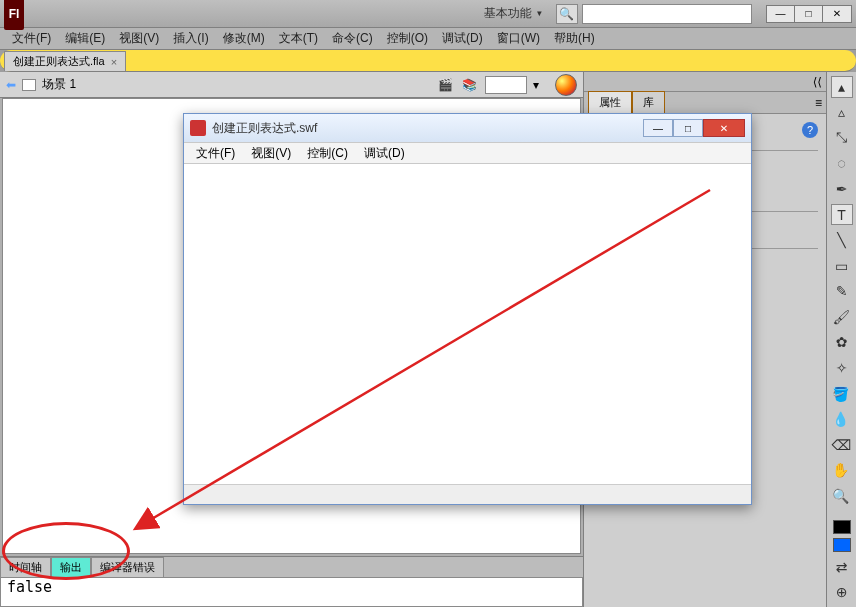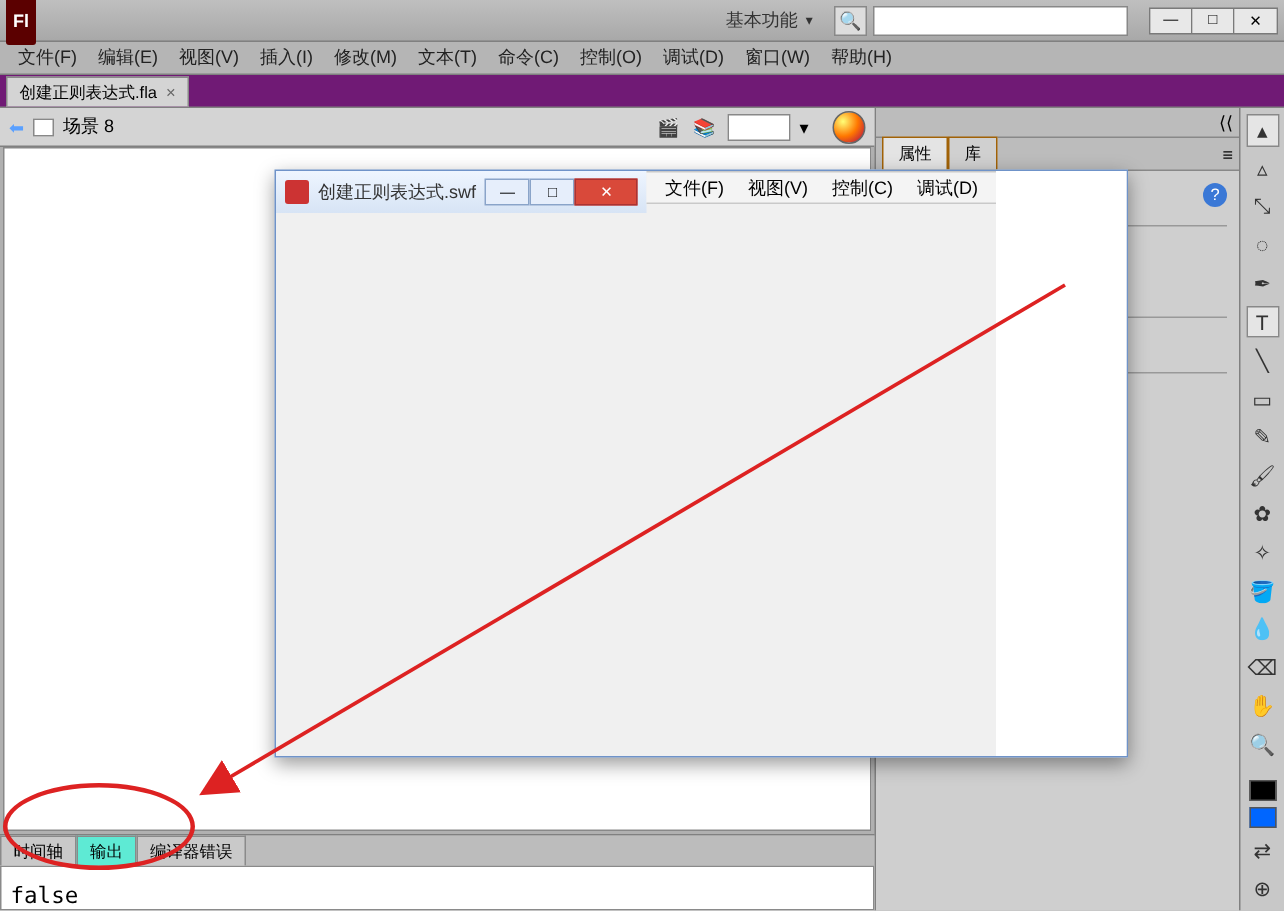--- a/index.html
+++ b/index.html
@@ -21,7 +21,7 @@
 .menubar .mi { padding: 2px 6px; color: #222; cursor: default; }
 
 
-.doctabs { height: 22px; background: #701a75; display: flex; align-items: flex-end; padding: 0 4px; border-bottom: 1px solid #808080; }
+.doctabs { height: 22px; background: #fde047; display: flex; align-items: flex-end; padding: 0 4px; border-bottom: 1px solid #808080; border-radius: 11px; }
 .doctab { background: #d4d4d4; border: 1px solid #888; border-bottom: none; padding: 2px 8px; display: flex; align-items: center; gap: 6px; font-size: 11px; }
 .doctab .x { color: #666; }
 

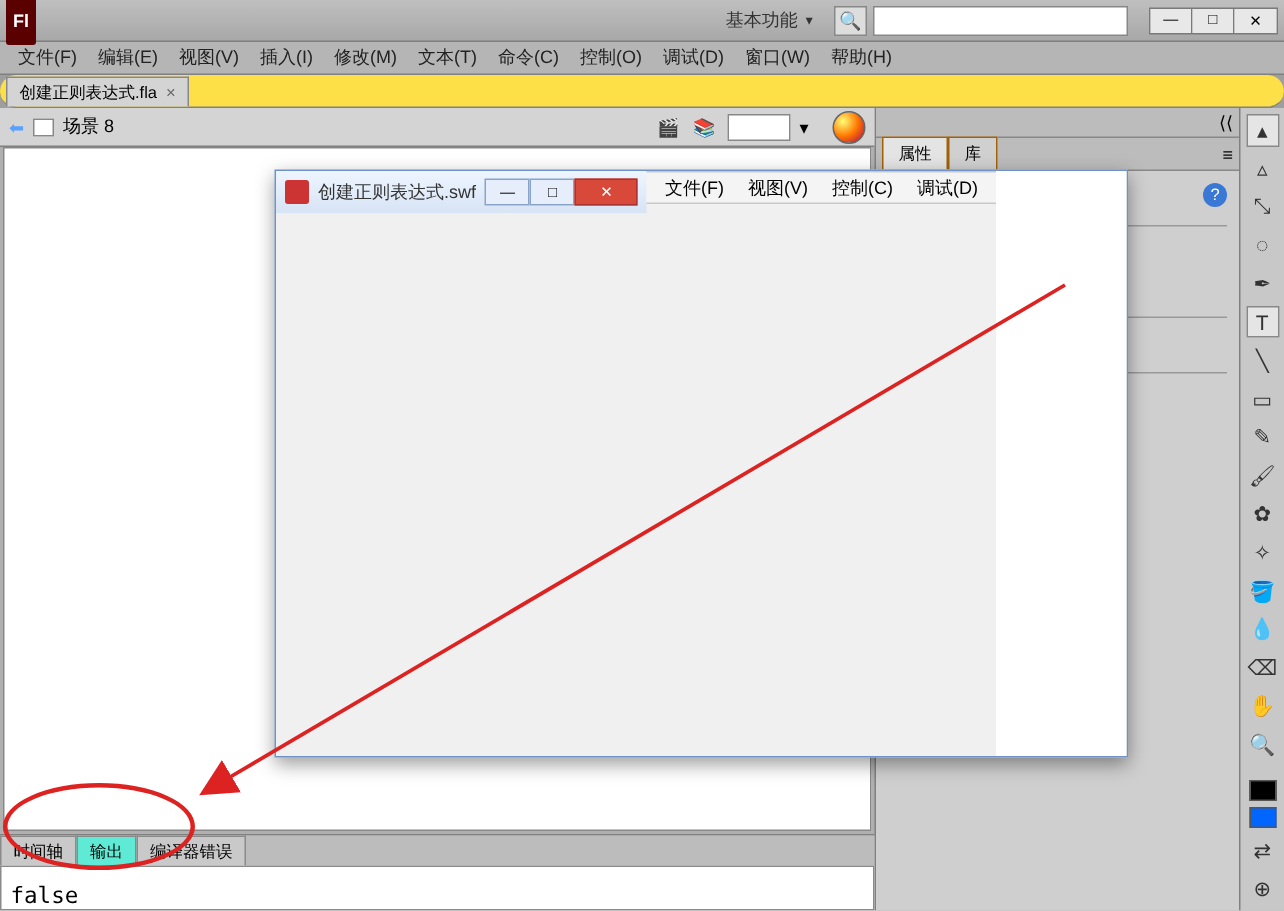--- a/index.html
+++ b/index.html
@@ -138,7 +138,7 @@
     <div class="editbar">
       <span class="back">⬅</span>
       <span class="scene-ico"></span>
-      <span>场景 8</span>
+      <span>场景 1</span>
       <div class="editbar-spacer"></div>
       <span class="ico-btn">🎬</span>
       <span class="ico-btn">📚</span>

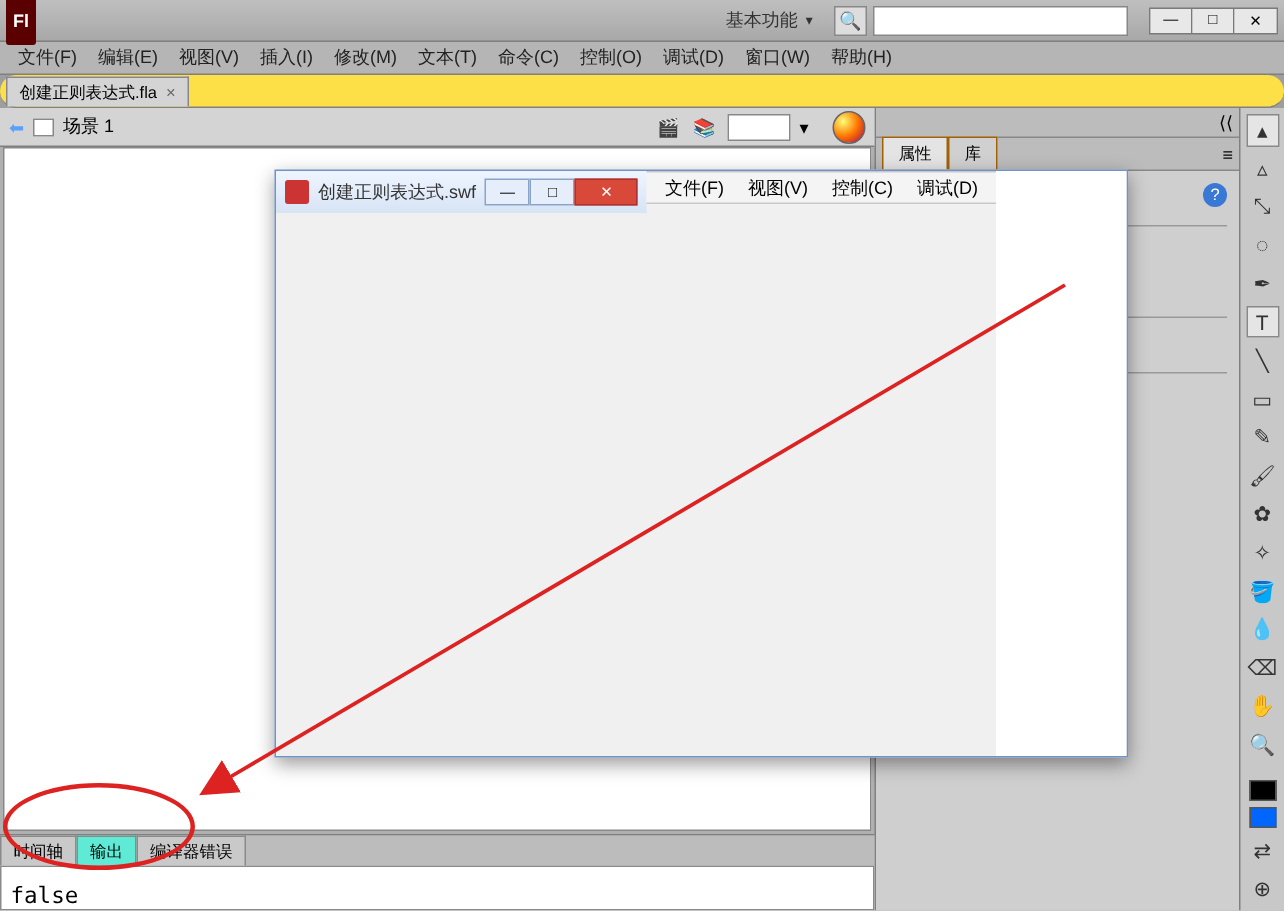--- a/index.html
+++ b/index.html
@@ -75,7 +75,7 @@
 .xfield { text-decoration: underline; color:#333; }
 
 
-.swf-window { position: absolute; left: 183px; top: 113px; width: 569px; height: 392px; background: #f0f0f0; border: 1px solid #6f93c9; box-shadow: 0 4px 12px rgba(0,0,0,.4); display: flex; flex-direction: row; }
+.swf-window { position: absolute; left: 183px; top: 113px; width: 569px; height: 392px; background: #f0f0f0; border: 1px solid #6f93c9; box-shadow: 0 4px 12px rgba(0,0,0,.4); display: flex; flex-direction: column; }
 .swf-title { height: 28px; background: linear-gradient(#eef5ff,#d7e4f5); display: flex; align-items: center; padding: 0 6px; gap: 6px; }
 .swf-title .ico { width: 16px; height: 16px; background: #c33; border-radius: 2px; }
 .swf-title .txt { flex: 1; color: #333; font-size: 12px; }

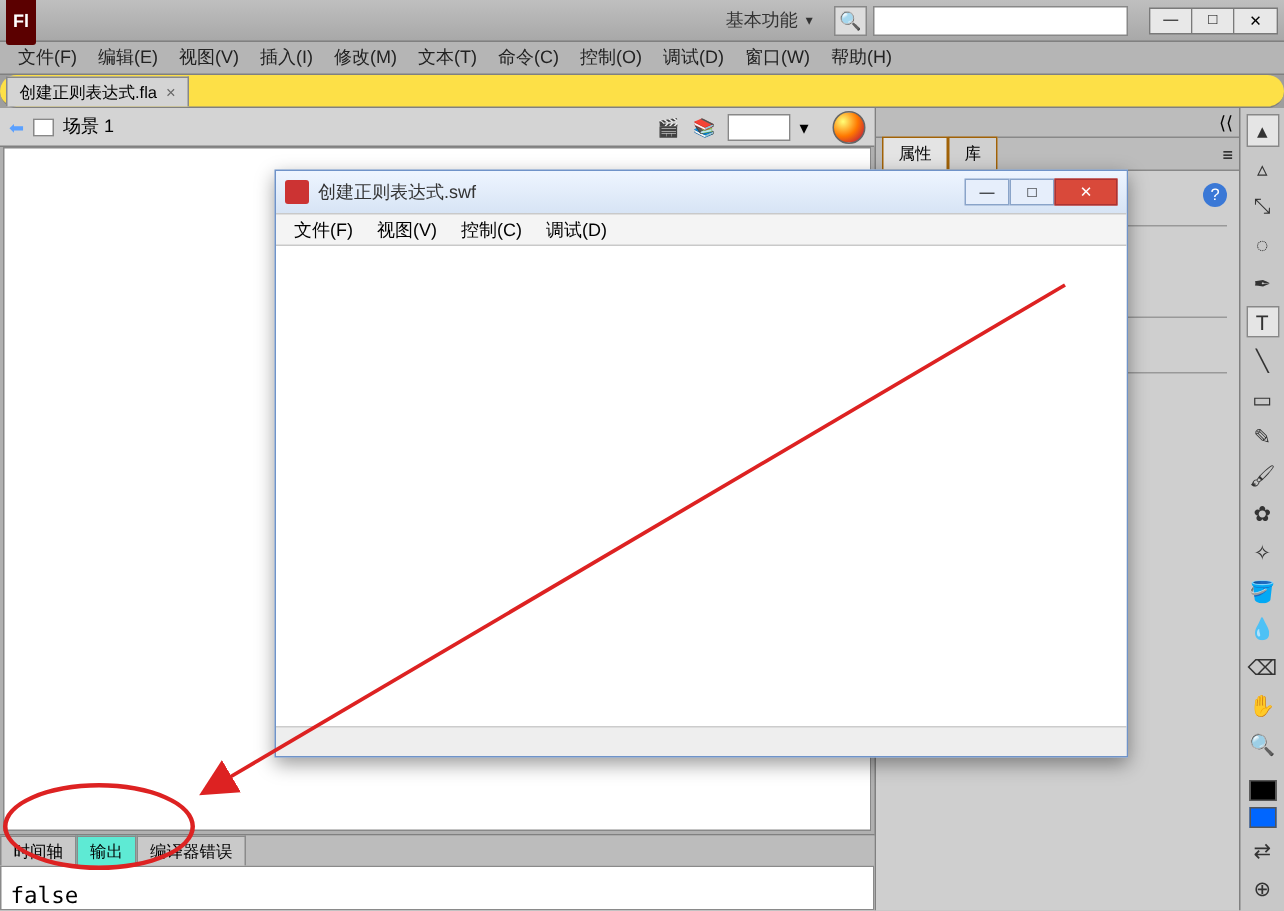--- a/index.html
+++ b/index.html
@@ -52,7 +52,7 @@
 .btabs { height: 20px; background: #bcbcbc; display: flex; align-items: flex-end; }
 .btab { padding: 2px 8px; border: 1px solid #8a8a8a; border-bottom: none; background: #c9c9c9; font-size: 11px; }
 .btab.active { background: #5eead4; }
-.output-body { height: 30px; background: #fff; border: 1px solid #8a8a8a; padding: 10px 6px; font-family: Consolas, monospace; font-size: 15px; }
+.output-body { height: 30px; background: #fff; border: 1px solid #8a8a8a; padding: 0 6px; font-family: Consolas, monospace; font-size: 15px; }
 
 
 .propcol { flex: 1; display: flex; flex-direction: column; }

